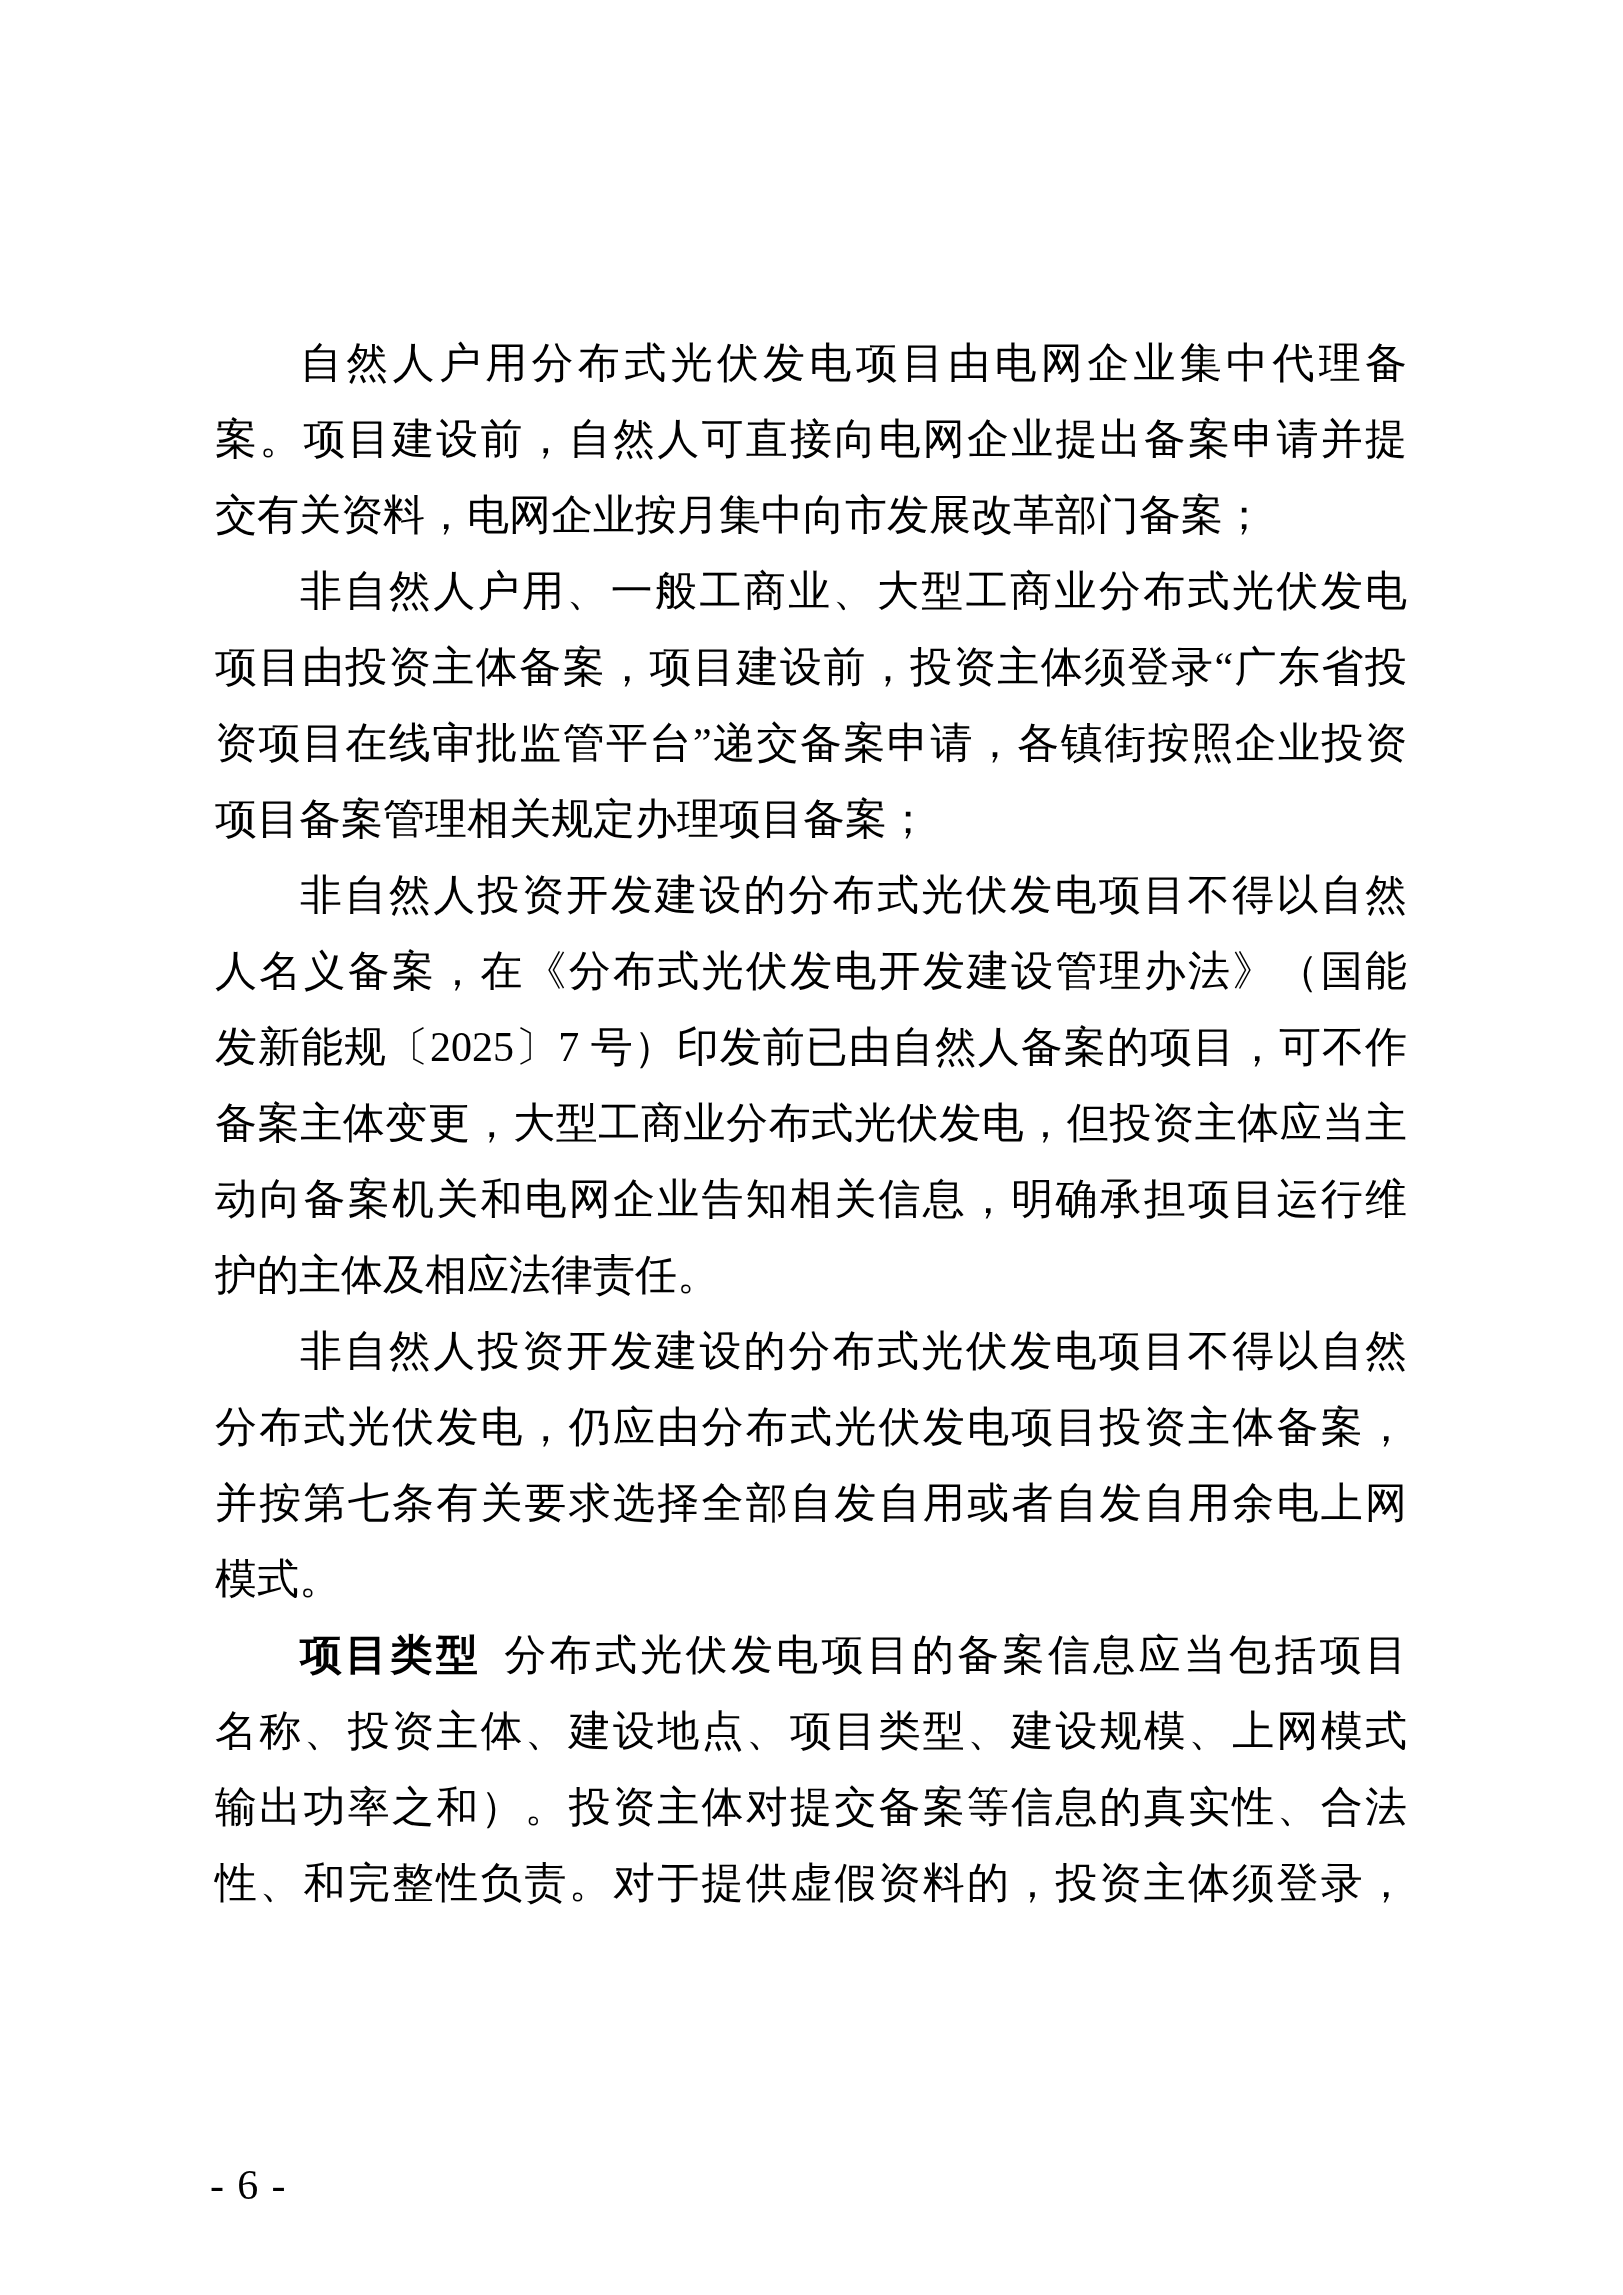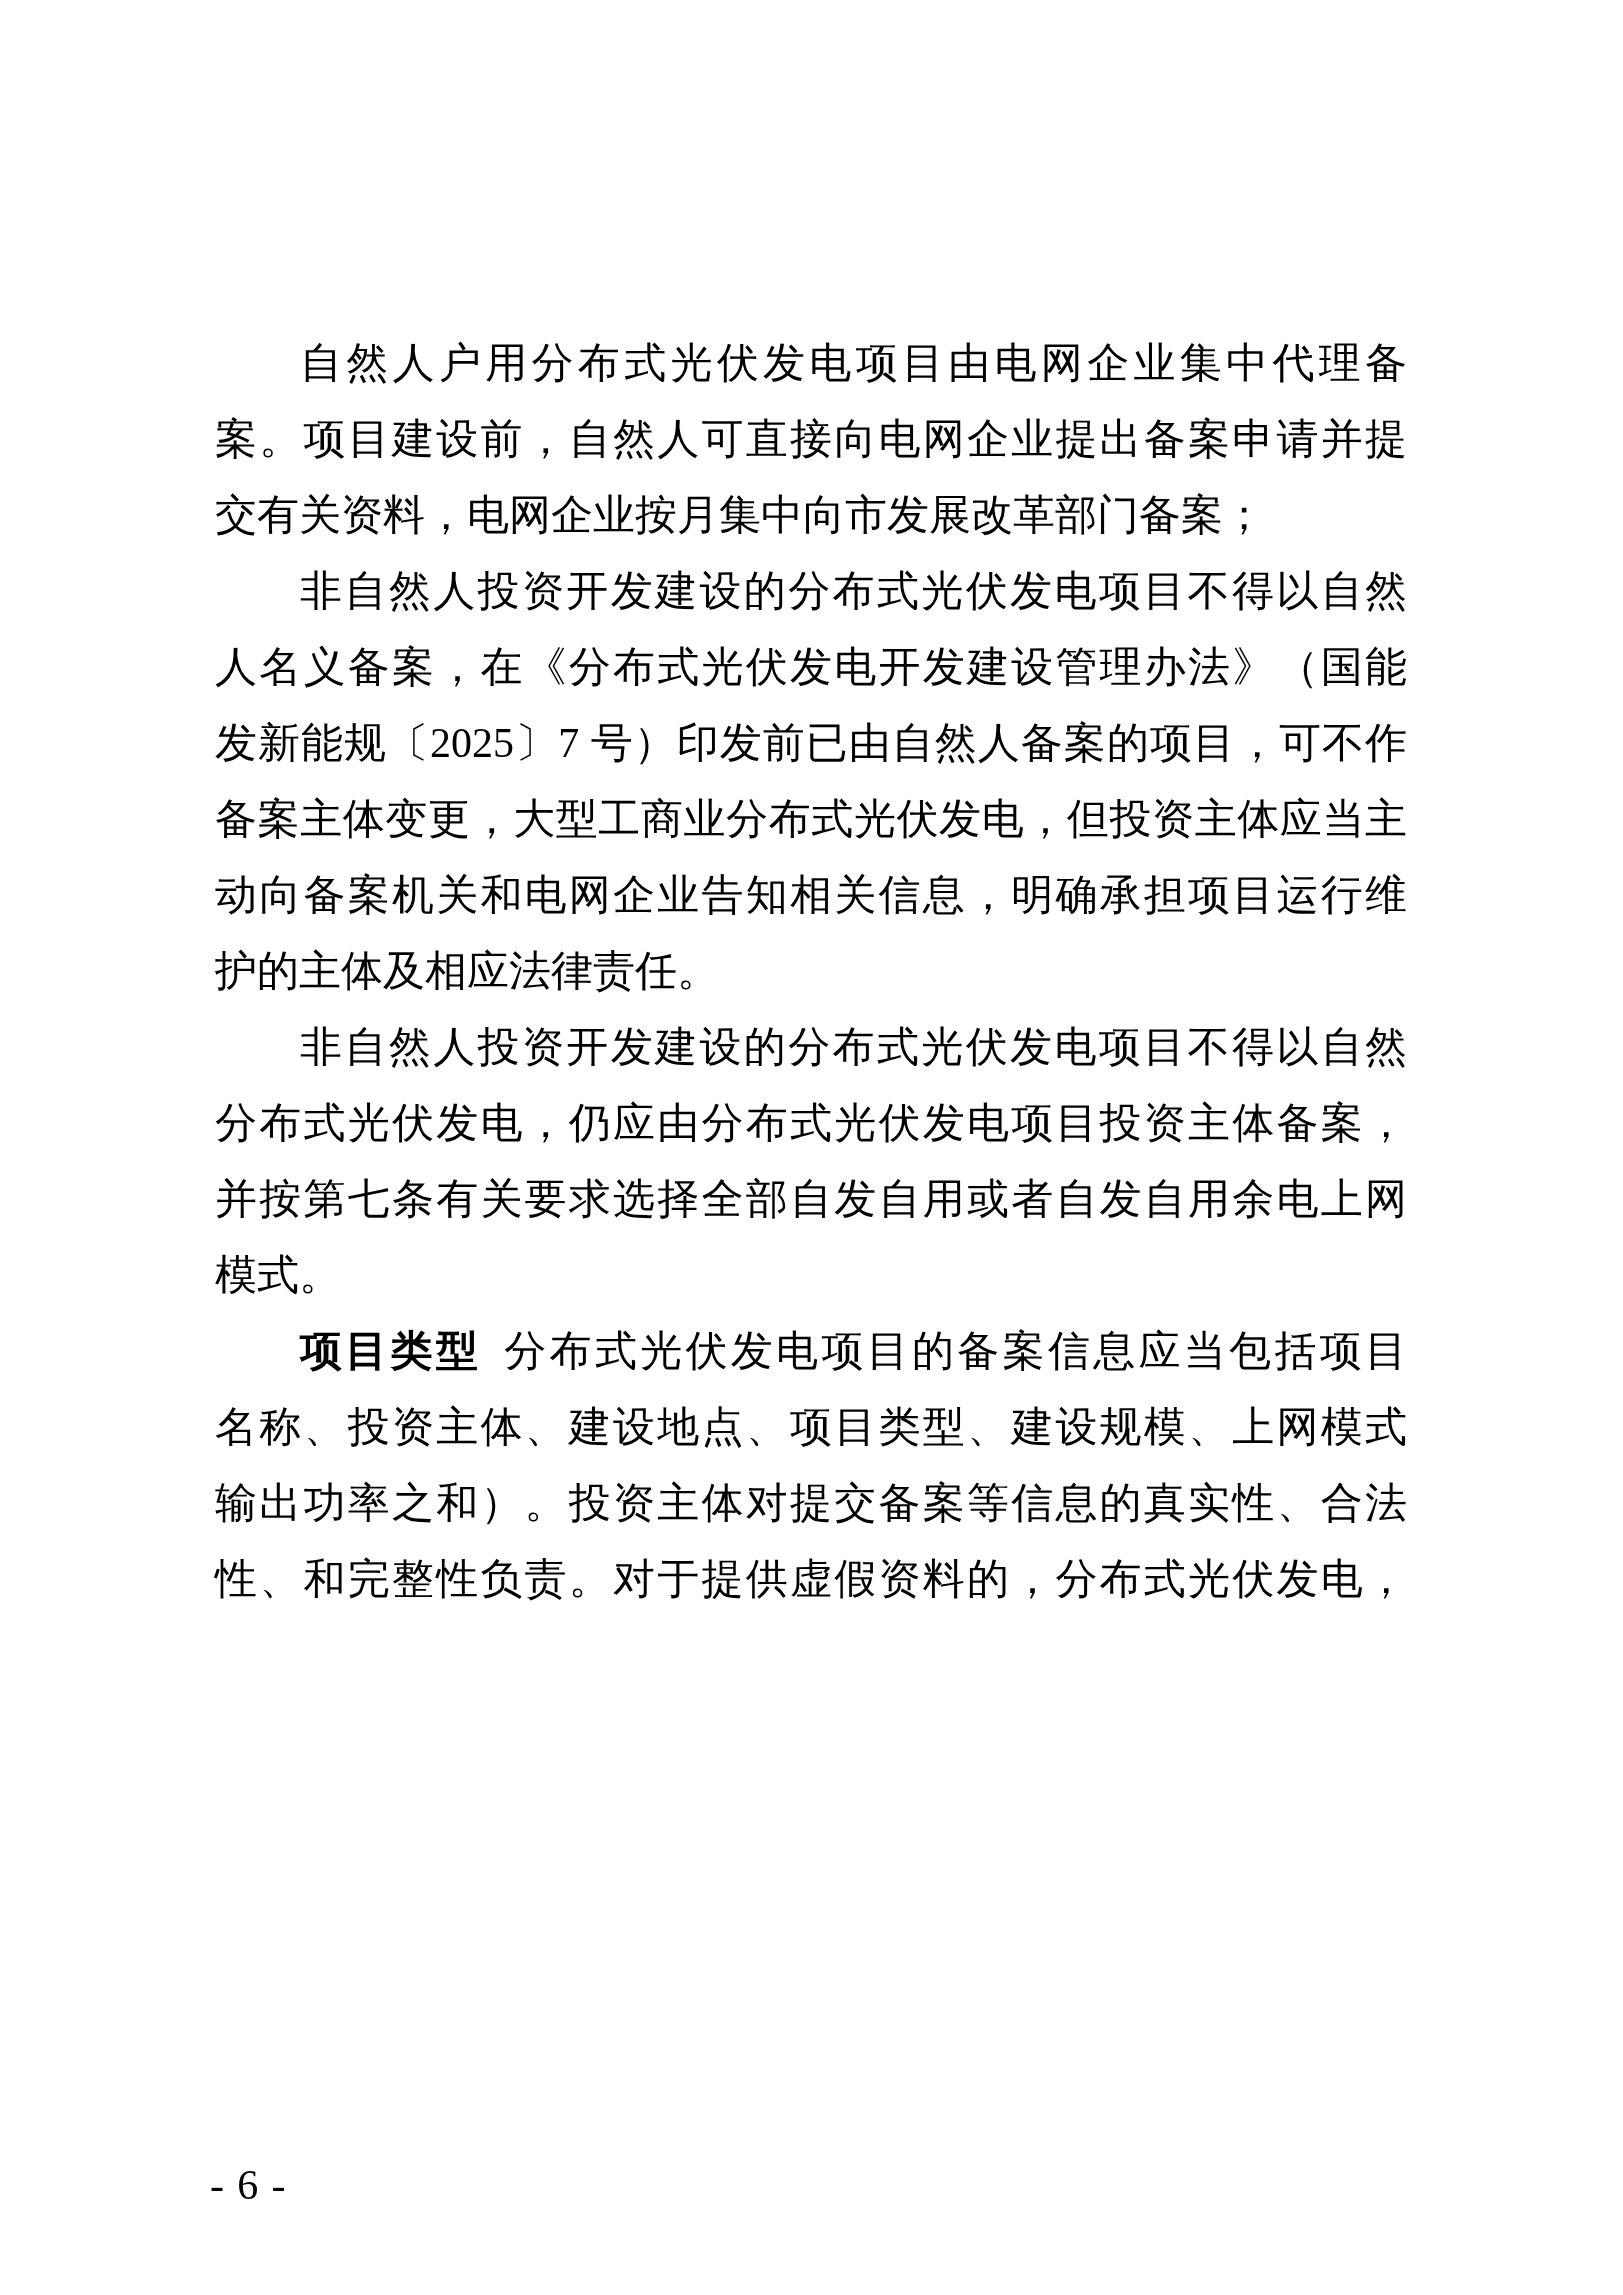--- a/index.html
+++ b/index.html
@@ -60,6 +60,12 @@
       <div class="line end">交有关资料，电网企业按月集中向市发展改革部门备案；</div>
     </section>
 
+    <section class="para">
+      <div class="line indent">非自然人户用、一般工商业、大型工商业分布式光伏发电</div>
+      <div class="line">项目由投资主体备案，项目建设前，投资主体须登录“广东省投</div>
+      <div class="line">资项目在线审批监管平台”递交备案申请，各镇街按照企业投资</div>
+      <div class="line end">项目备案管理相关规定办理项目备案；</div>
+    </section>
 
     <section class="para">
       <div class="line indent">非自然人投资开发建设的分布式光伏发电项目不得以自然</div>

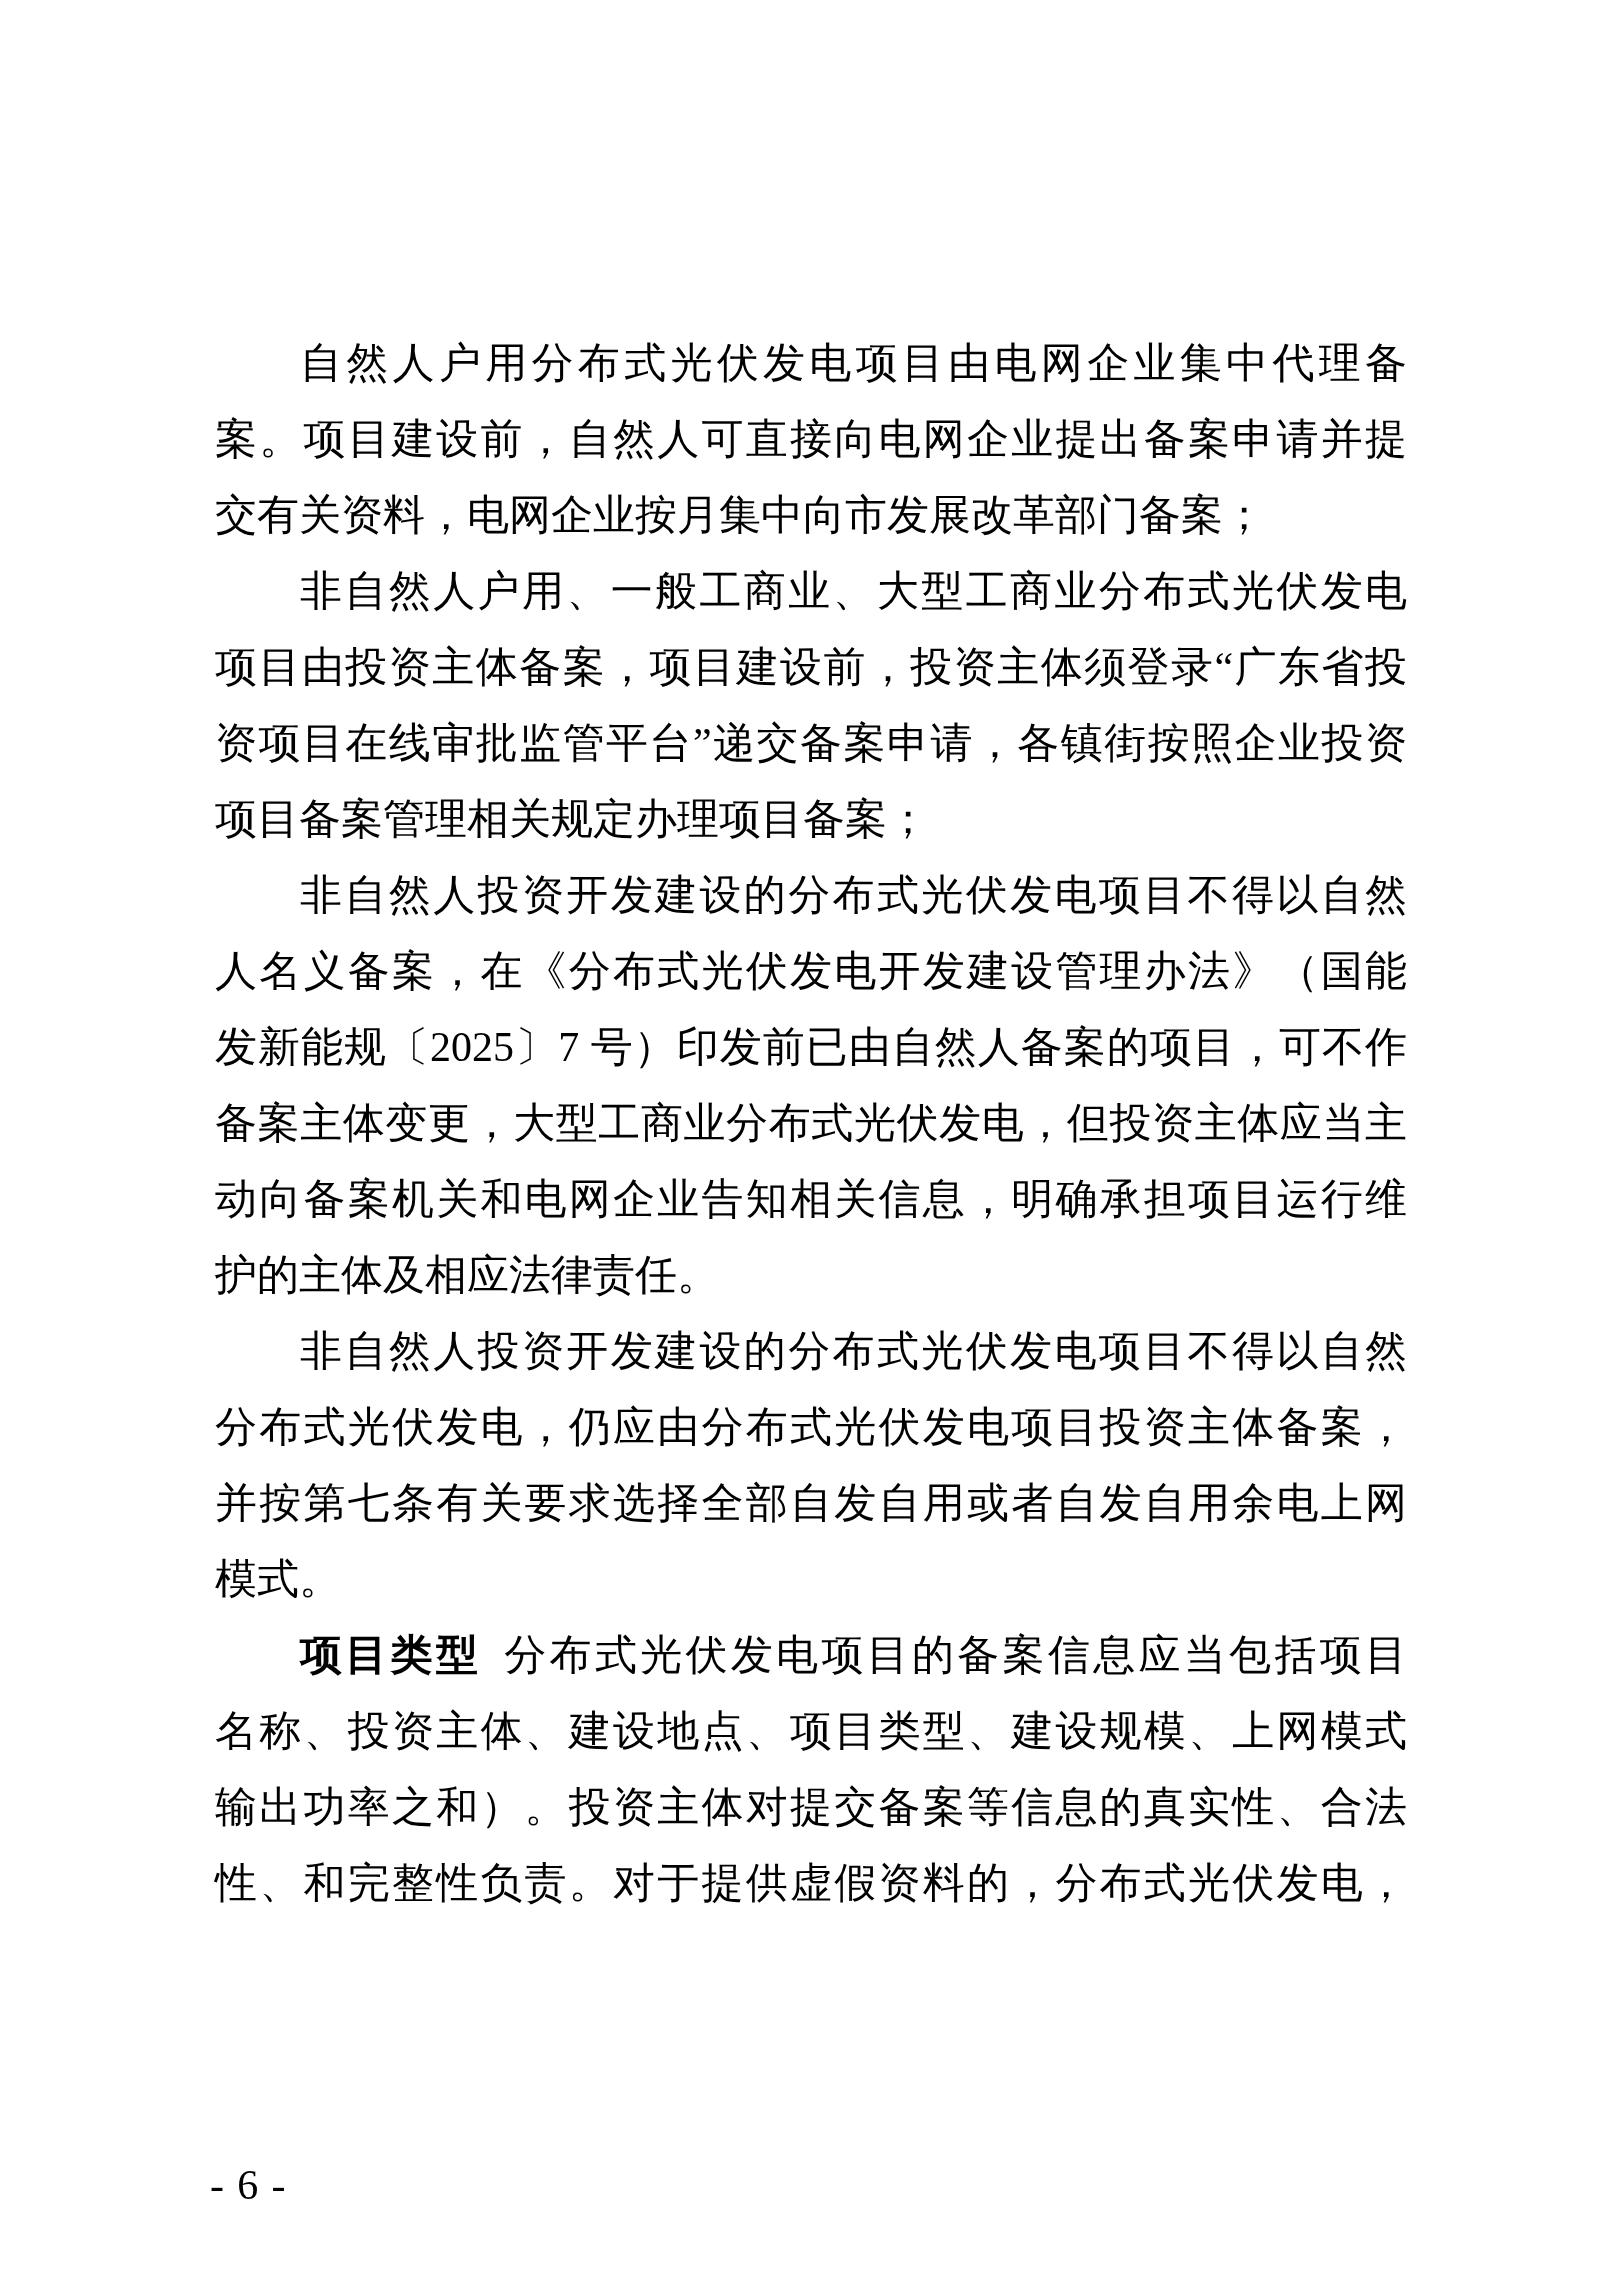--- a/index.html
+++ b/index.html
@@ -89,7 +89,7 @@
       </div>
       <div class="line">名称、投资主体、建设地点、项目类型、建设规模、上网模式</div>
       <div class="line">输出功率之和）。投资主体对提交备案等信息的真实性、合法</div>
-      <div class="line">性、和完整性负责。对于提供虚假资料的，分布式光伏发电，</div>
+      <div class="line">性、和完整性负责。对于提供虚假资料的，投资主体须登录，</div>
     </section>
 
   </main>

